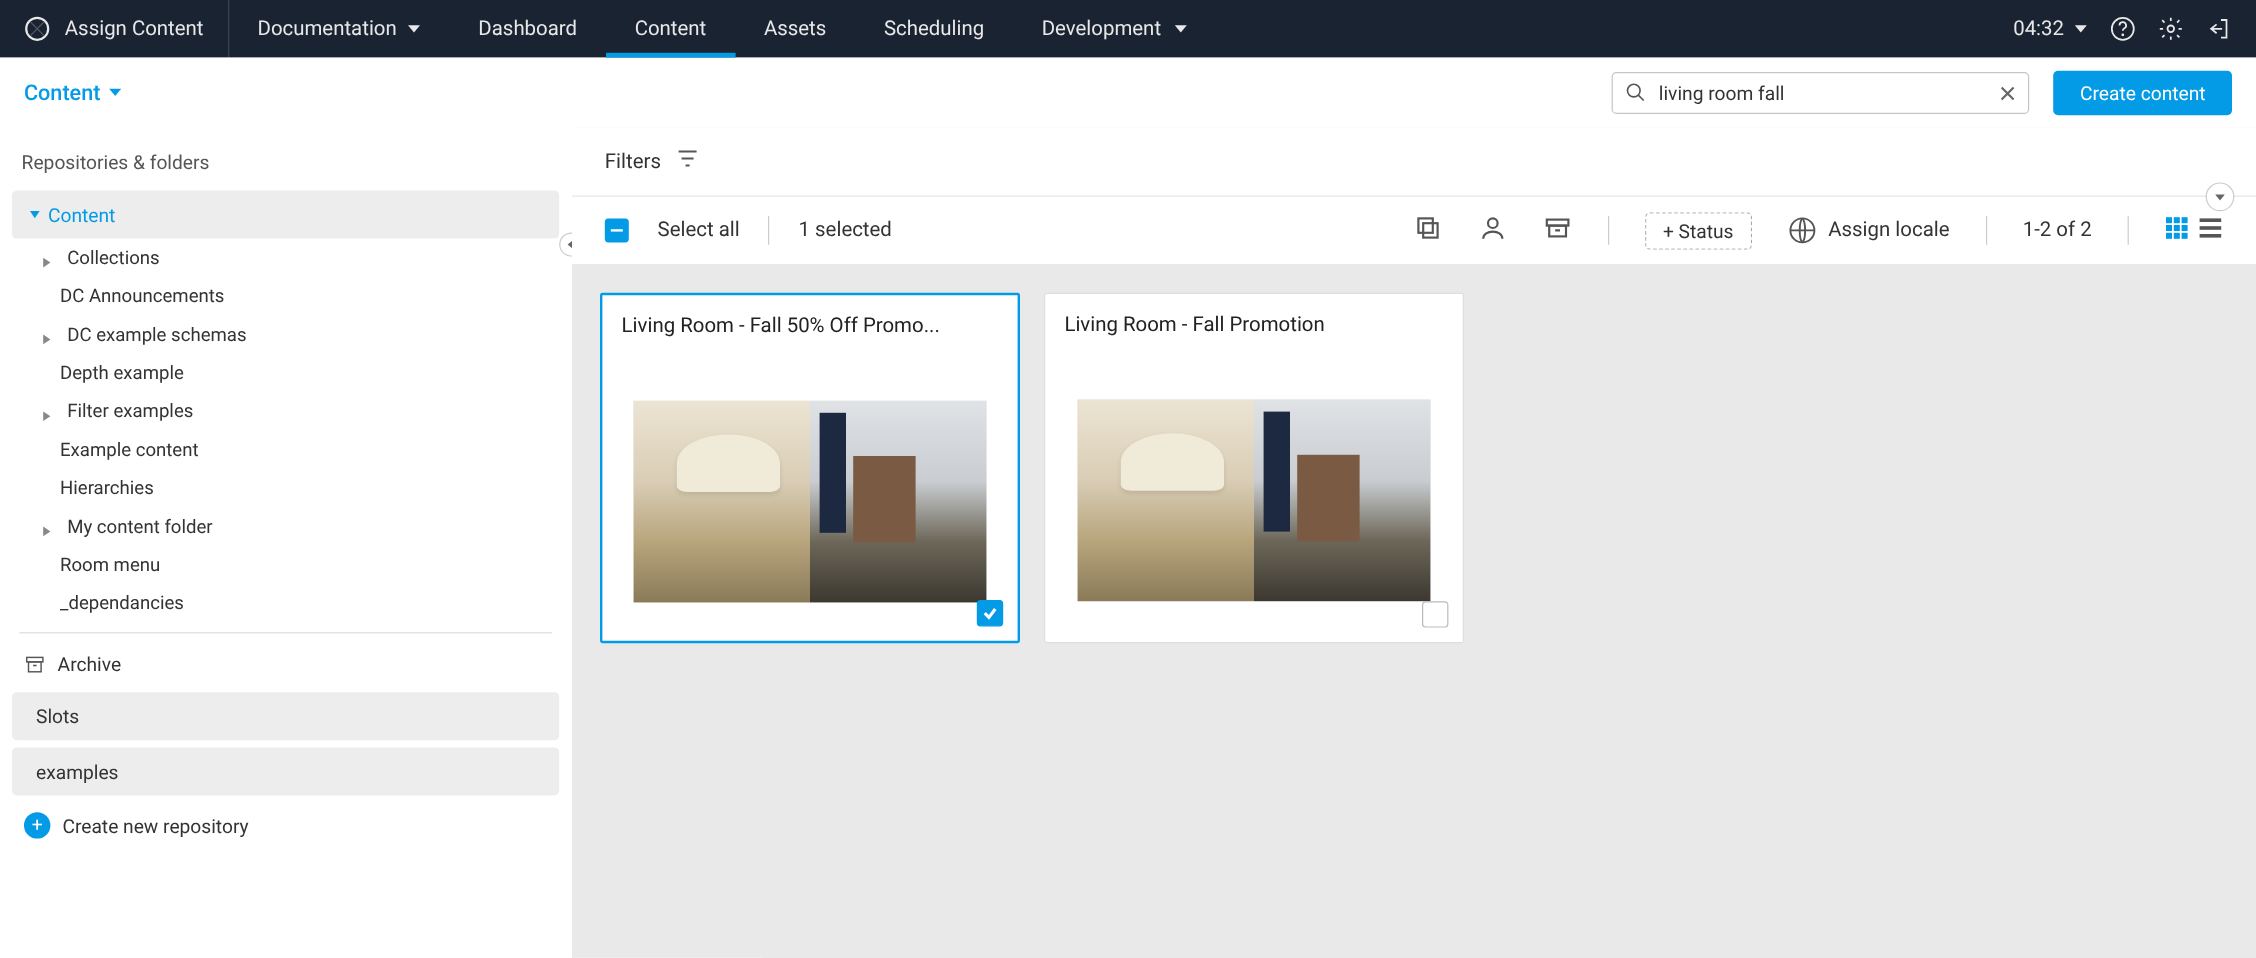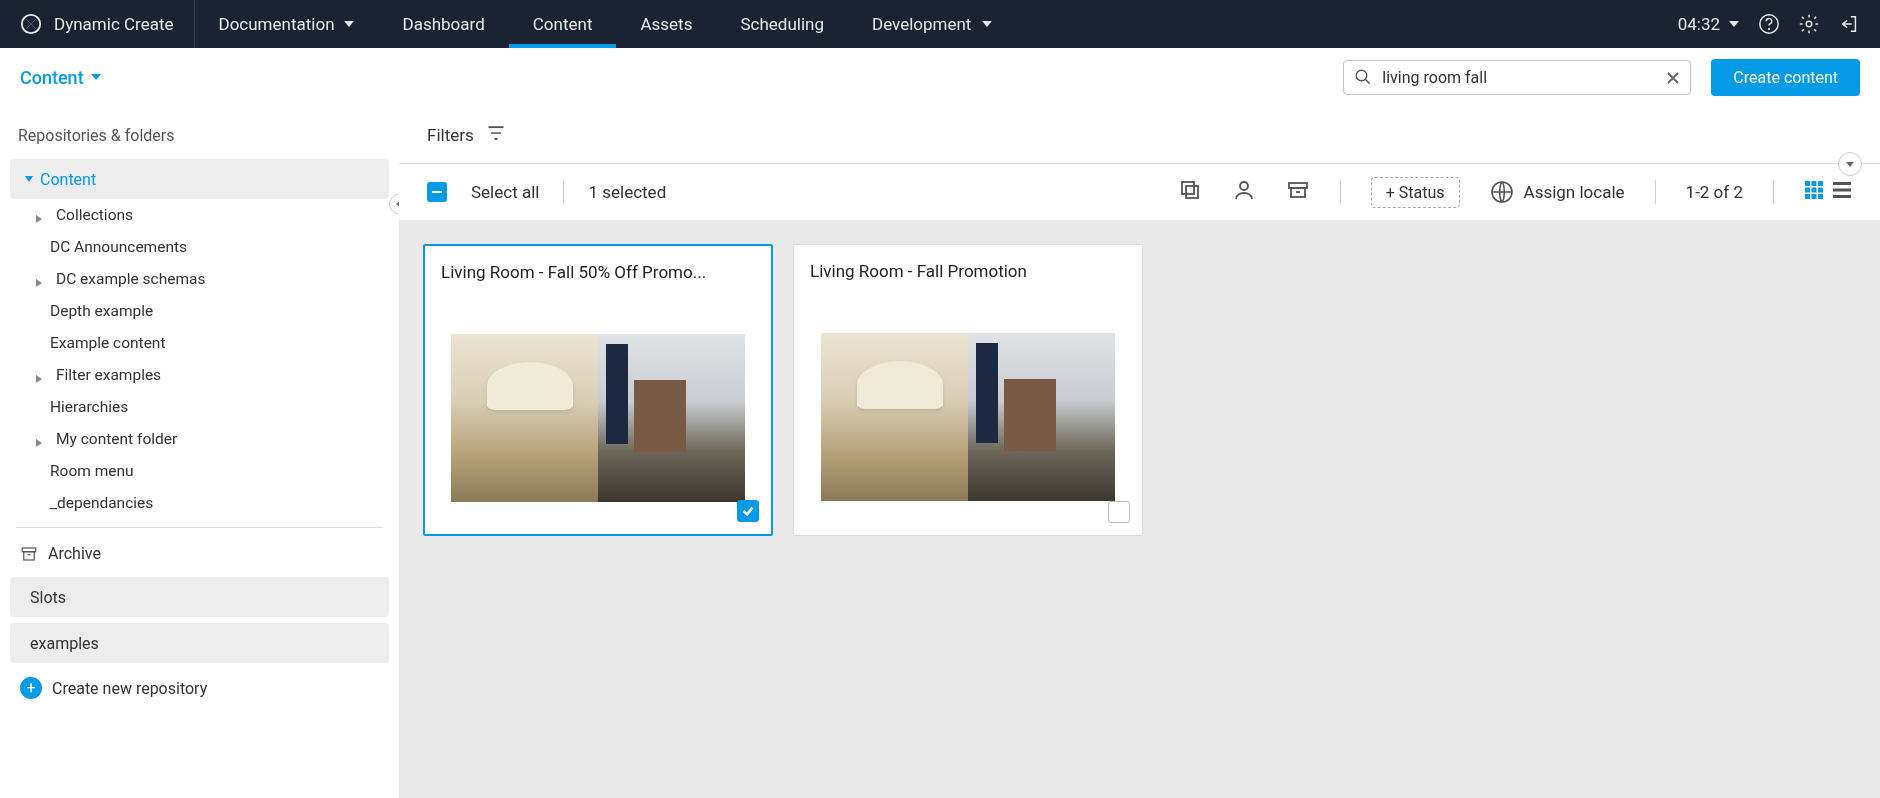--- a/index.html
+++ b/index.html
@@ -107,7 +107,7 @@
           <path d="M6 6 L18 18 M18 6 L6 18" stroke="#e8e8e8" stroke-width="1" opacity="0.3"></path>
         </svg>
     </span>
-    <span class="brand">Dynamic Create</span>
+    <span class="brand">Assign Content</span>
   </div>
   <div class="doc-link">
     <span>Documentation</span>

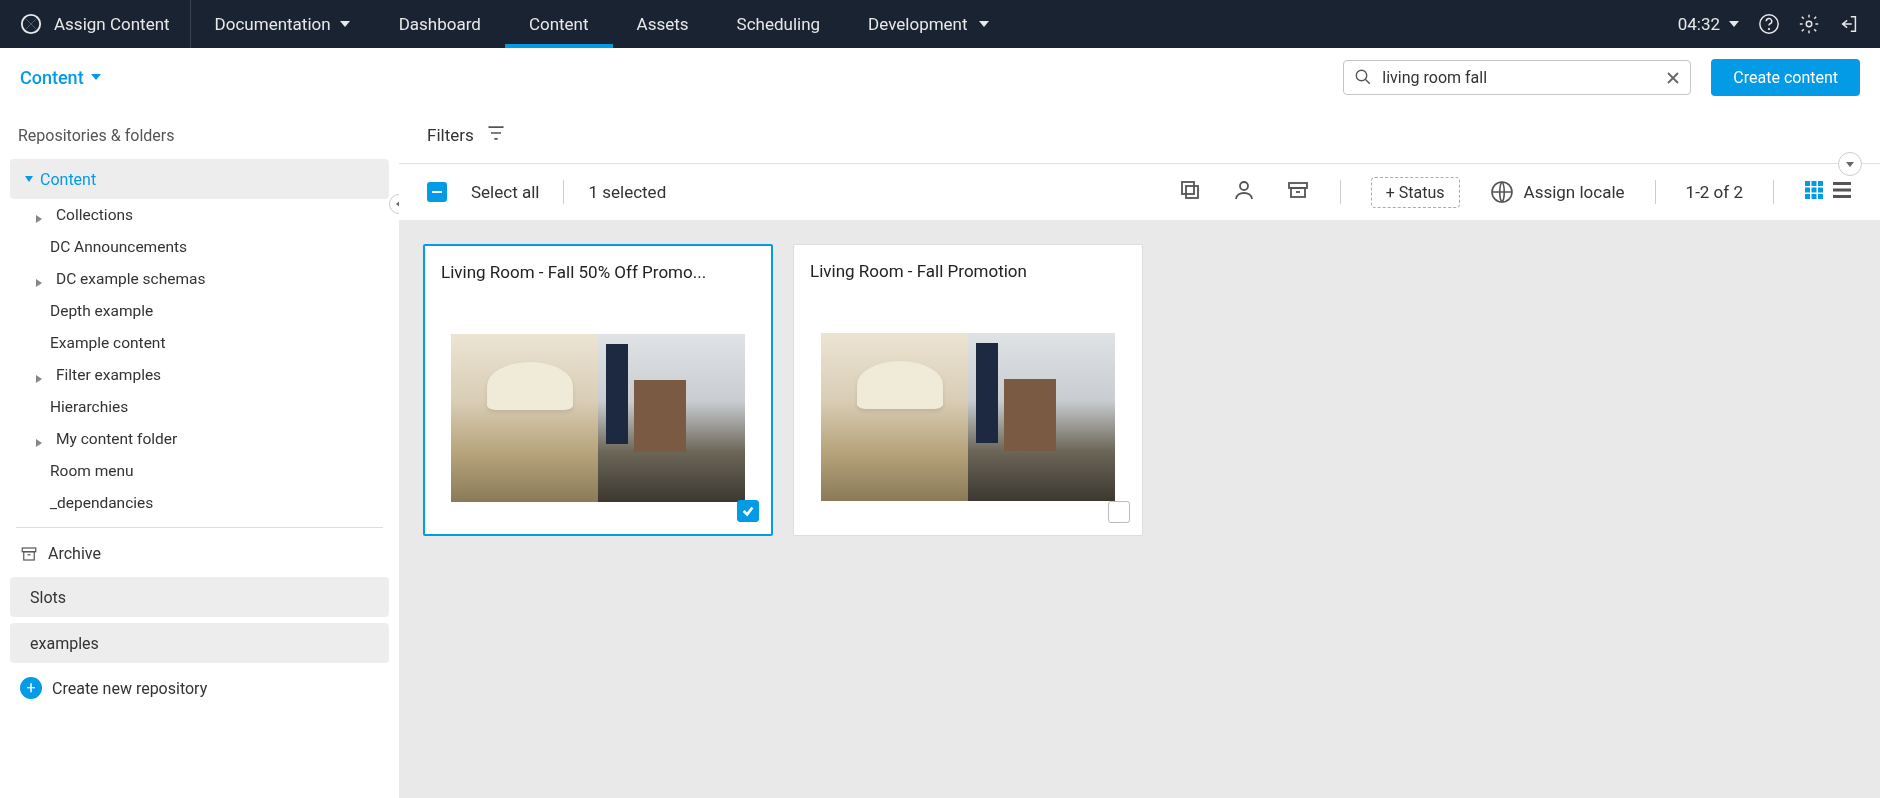--- a/index.html
+++ b/index.html
@@ -36,7 +36,7 @@
 
   
   .main { display: flex; height: calc(100% - 106px); }
-  .sidebar { width: 399px; background: #fff; padding: 12px 10px; border-right: 0px solid #e0e0e0; overflow-y: auto; position: relative; }
+  .sidebar { width: 476px; background: #fff; padding: 12px 10px; border-right: 0px solid #e0e0e0; overflow-y: auto; position: relative; }
   .content-area { flex: 1; background: #e9e9e9; display: flex; flex-direction: column; position: relative; }
 
   .repo-heading { font-size: 16px; color: #555; padding: 8px 8px 14px; }

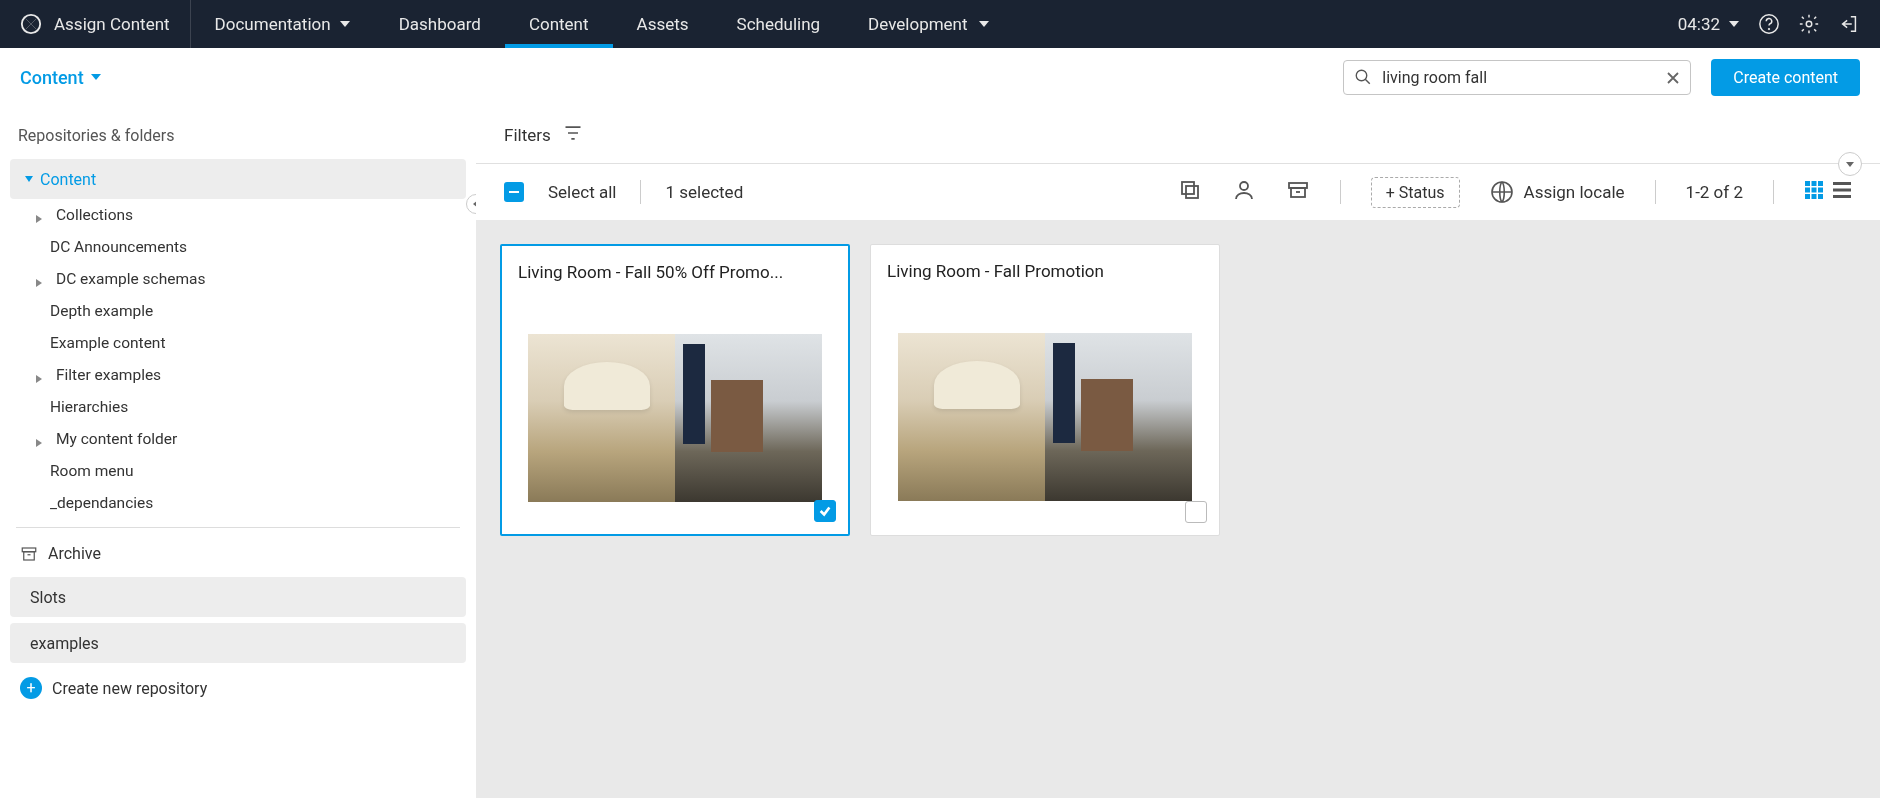--- a/index.html
+++ b/index.html
@@ -220,13 +220,13 @@
       <span>Depth example</span>
     </div>
     <div class="tree-child">
+      <span class="tri"><svg viewBox="0 0 10 10">
+            <path d="M2 1 L8 5 L2 9 Z"></path>
+          </svg></span>
+      <span>Filter examples</span>
+    </div>
+    <div class="tree-child">
       <span>Example content</span>
-    </div>
-    <div class="tree-child">
-      <span class="tri"><svg viewBox="0 0 10 10">
-            <path d="M2 1 L8 5 L2 9 Z"></path>
-          </svg></span>
-      <span>Filter examples</span>
     </div>
     <div class="tree-child">
       <span>Hierarchies</span>

